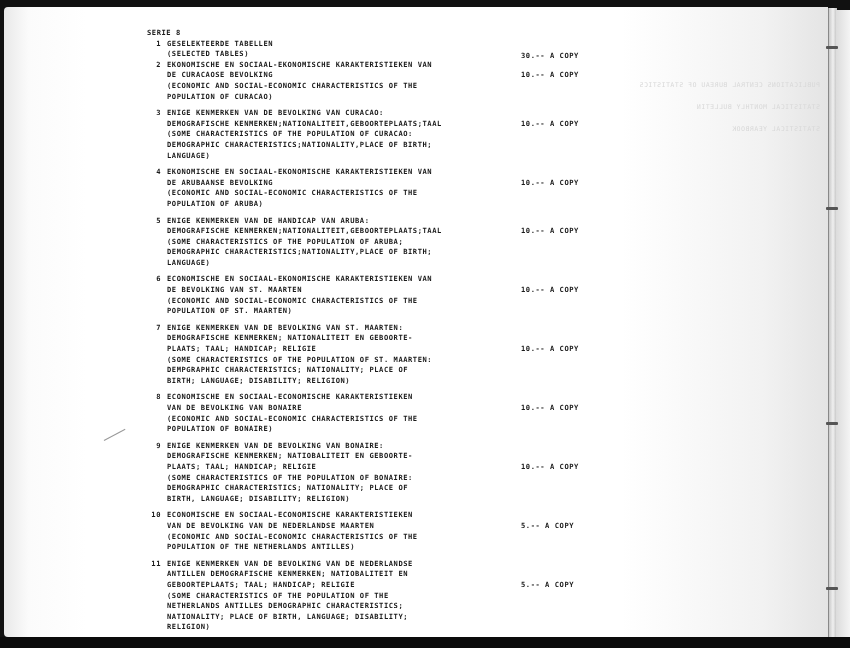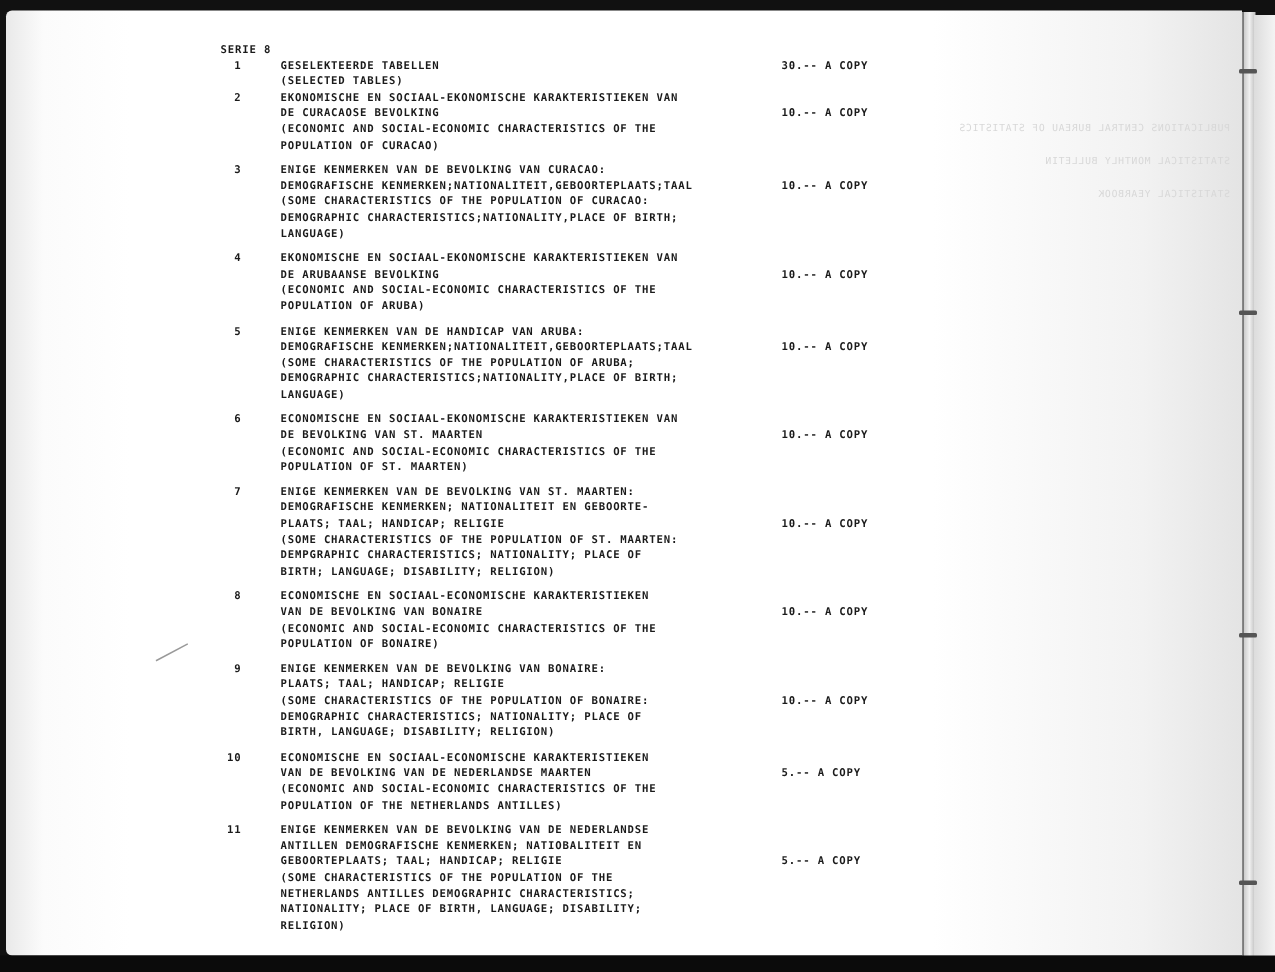--- a/index.html
+++ b/index.html
@@ -36,7 +36,7 @@
   .item { position:relative; margin-bottom:6px; }
   .num { position:absolute; left:0; width:14px; text-align:right; }
   .lines { margin-left:20px; }
-  .line { white-space:pre; height:10.6px;margin-left:20px; }
+  .line { white-space:pre; height:10.6px; }
   .price { position:absolute; left:374px; white-space:pre; }
   .bleed {
     position:absolute; left:590px; top:80px; width:230px;

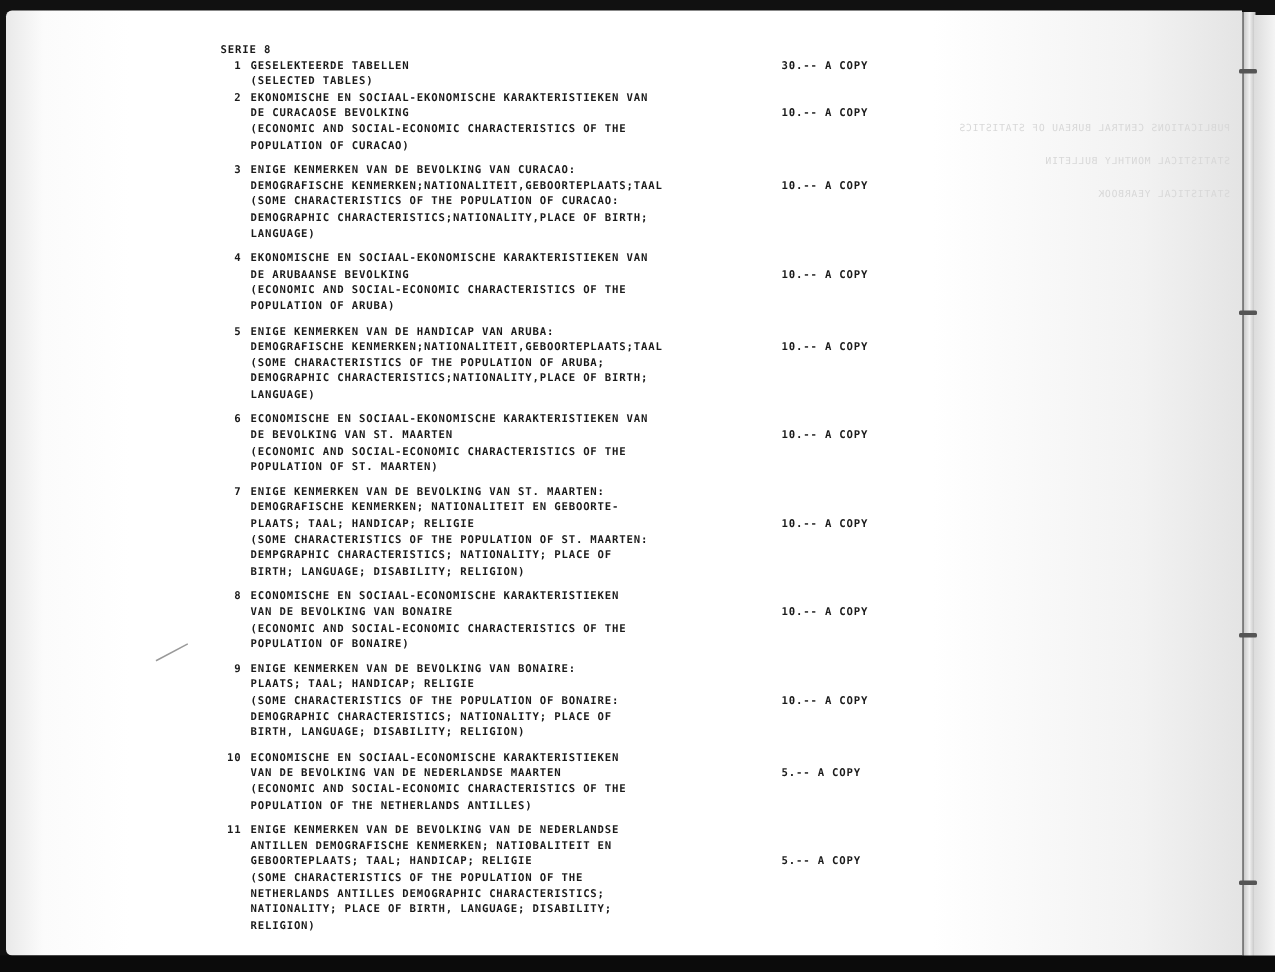--- a/index.html
+++ b/index.html
@@ -77,7 +77,7 @@
           <div class="line">GESELEKTEERDE TABELLEN</div>
           <div class="line">(SELECTED TABLES)</div>
         </div>
-        <span class="price" style="top: 0px; text-align: right;">30.-- A COPY</span>
+        <span class="price" style="top: 12px; text-align: right;">30.-- A COPY</span>
       </div>
       <div class="item">
         <span class="num">2</span>

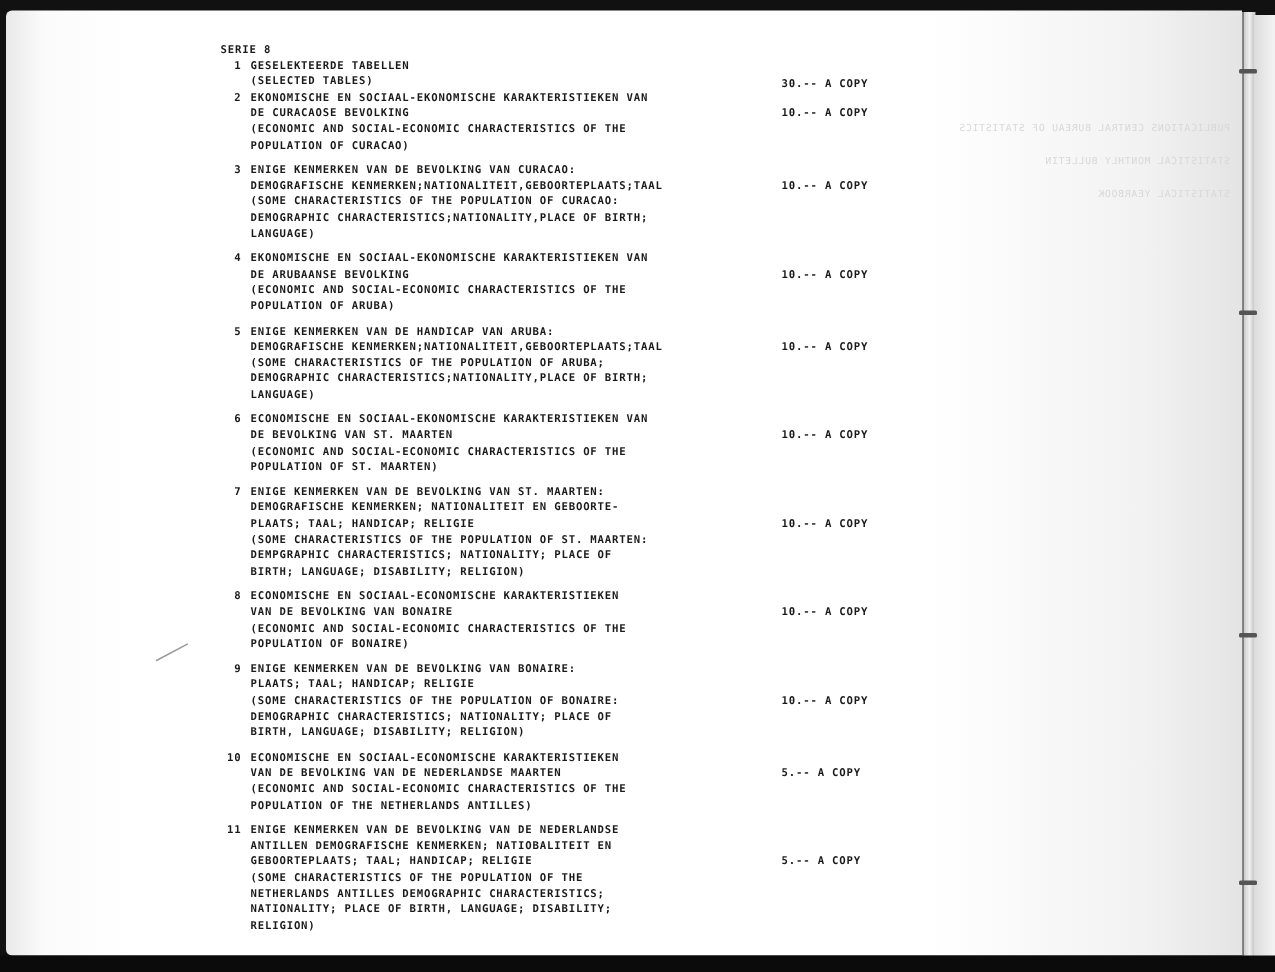--- a/index.html
+++ b/index.html
@@ -157,6 +157,7 @@
         <span class="num">9</span>
         <div class="lines">
           <div class="line">ENIGE KENMERKEN VAN DE BEVOLKING VAN BONAIRE:</div>
+          <div class="line">DEMOGRAFISCHE KENMERKEN; NATIOBALITEIT EN GEBOORTE-</div>
           <div class="line">PLAATS; TAAL; HANDICAP; RELIGIE</div>
           <div class="line">(SOME CHARACTERISTICS OF THE POPULATION OF BONAIRE:</div>
           <div class="line">DEMOGRAPHIC CHARACTERISTICS; NATIONALITY; PLACE OF</div>

